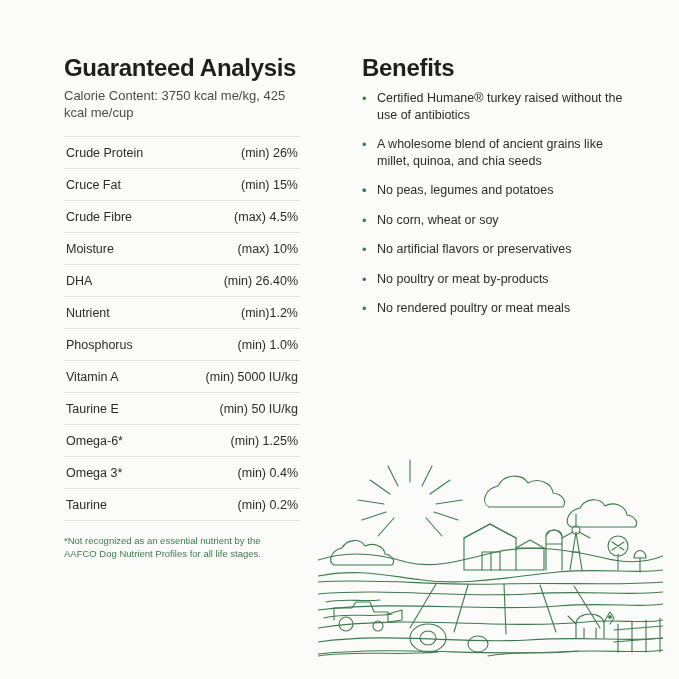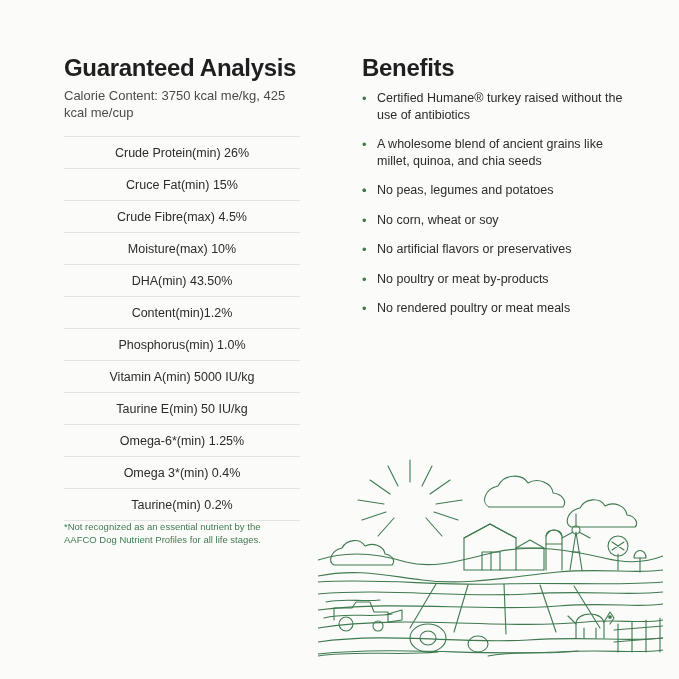--- a/index.html
+++ b/index.html
@@ -51,7 +51,7 @@
   }
   .analysis-row {
     display: flex;
-    justify-content: center;
+    justify-content: space-between;
     align-items: baseline;
     border-bottom: 1px solid #e3e3e1;
     padding: 9px 2px 8px 2px;

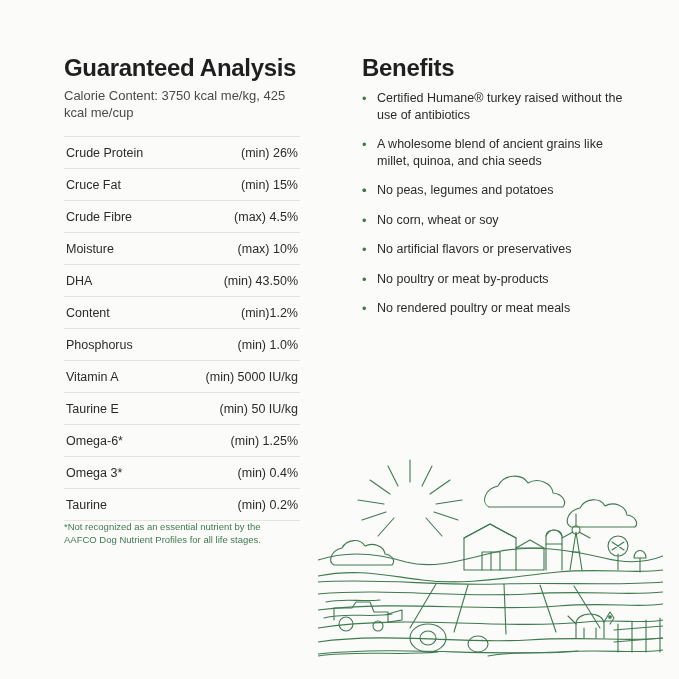--- a/index.html
+++ b/index.html
@@ -136,7 +136,7 @@
       </div>
       <div class="analysis-row">
         <span class="nutrient">DHA</span>
-        <span class="value">(min) 43.50%</span>
+        <span class="value">(min) 26.40%</span>
       </div>
       <div class="analysis-row">
         <span class="nutrient">Content</span>

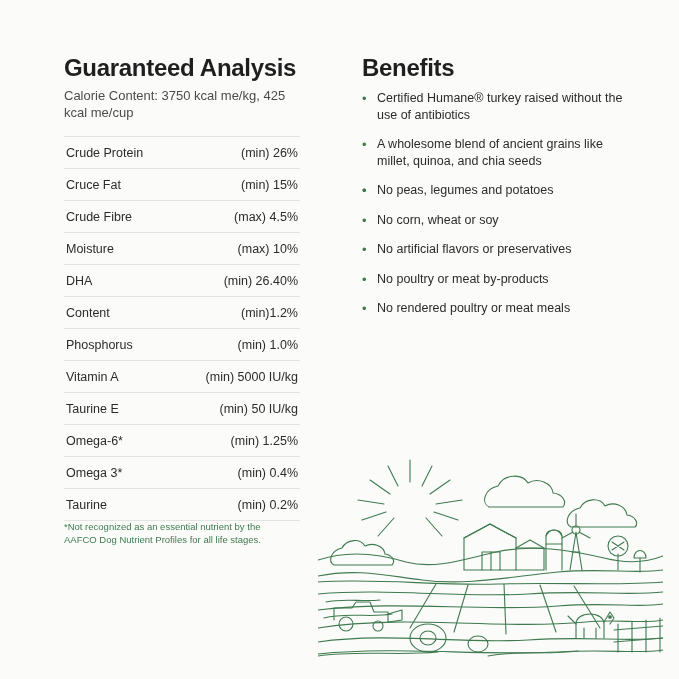--- a/index.html
+++ b/index.html
@@ -139,7 +139,7 @@
         <span class="value">(min) 26.40%</span>
       </div>
       <div class="analysis-row">
-        <span class="nutrient">Content</span>
+        <span class="nutrient">Nutrient</span>
         <span class="value">(min)1.2%</span>
       </div>
       <div class="analysis-row">

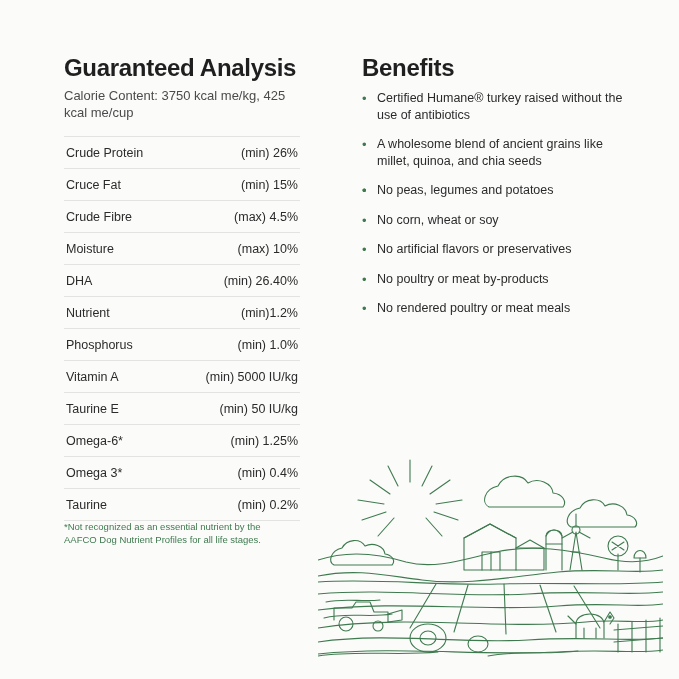--- a/index.html
+++ b/index.html
@@ -70,7 +70,7 @@
     text-align: right;
   }
   .footnote {
-    margin-top: 0;
+    margin-top: 14px;
     font-size: 9.5px;
     line-height: 1.35;
     color: #3f7a4f;

